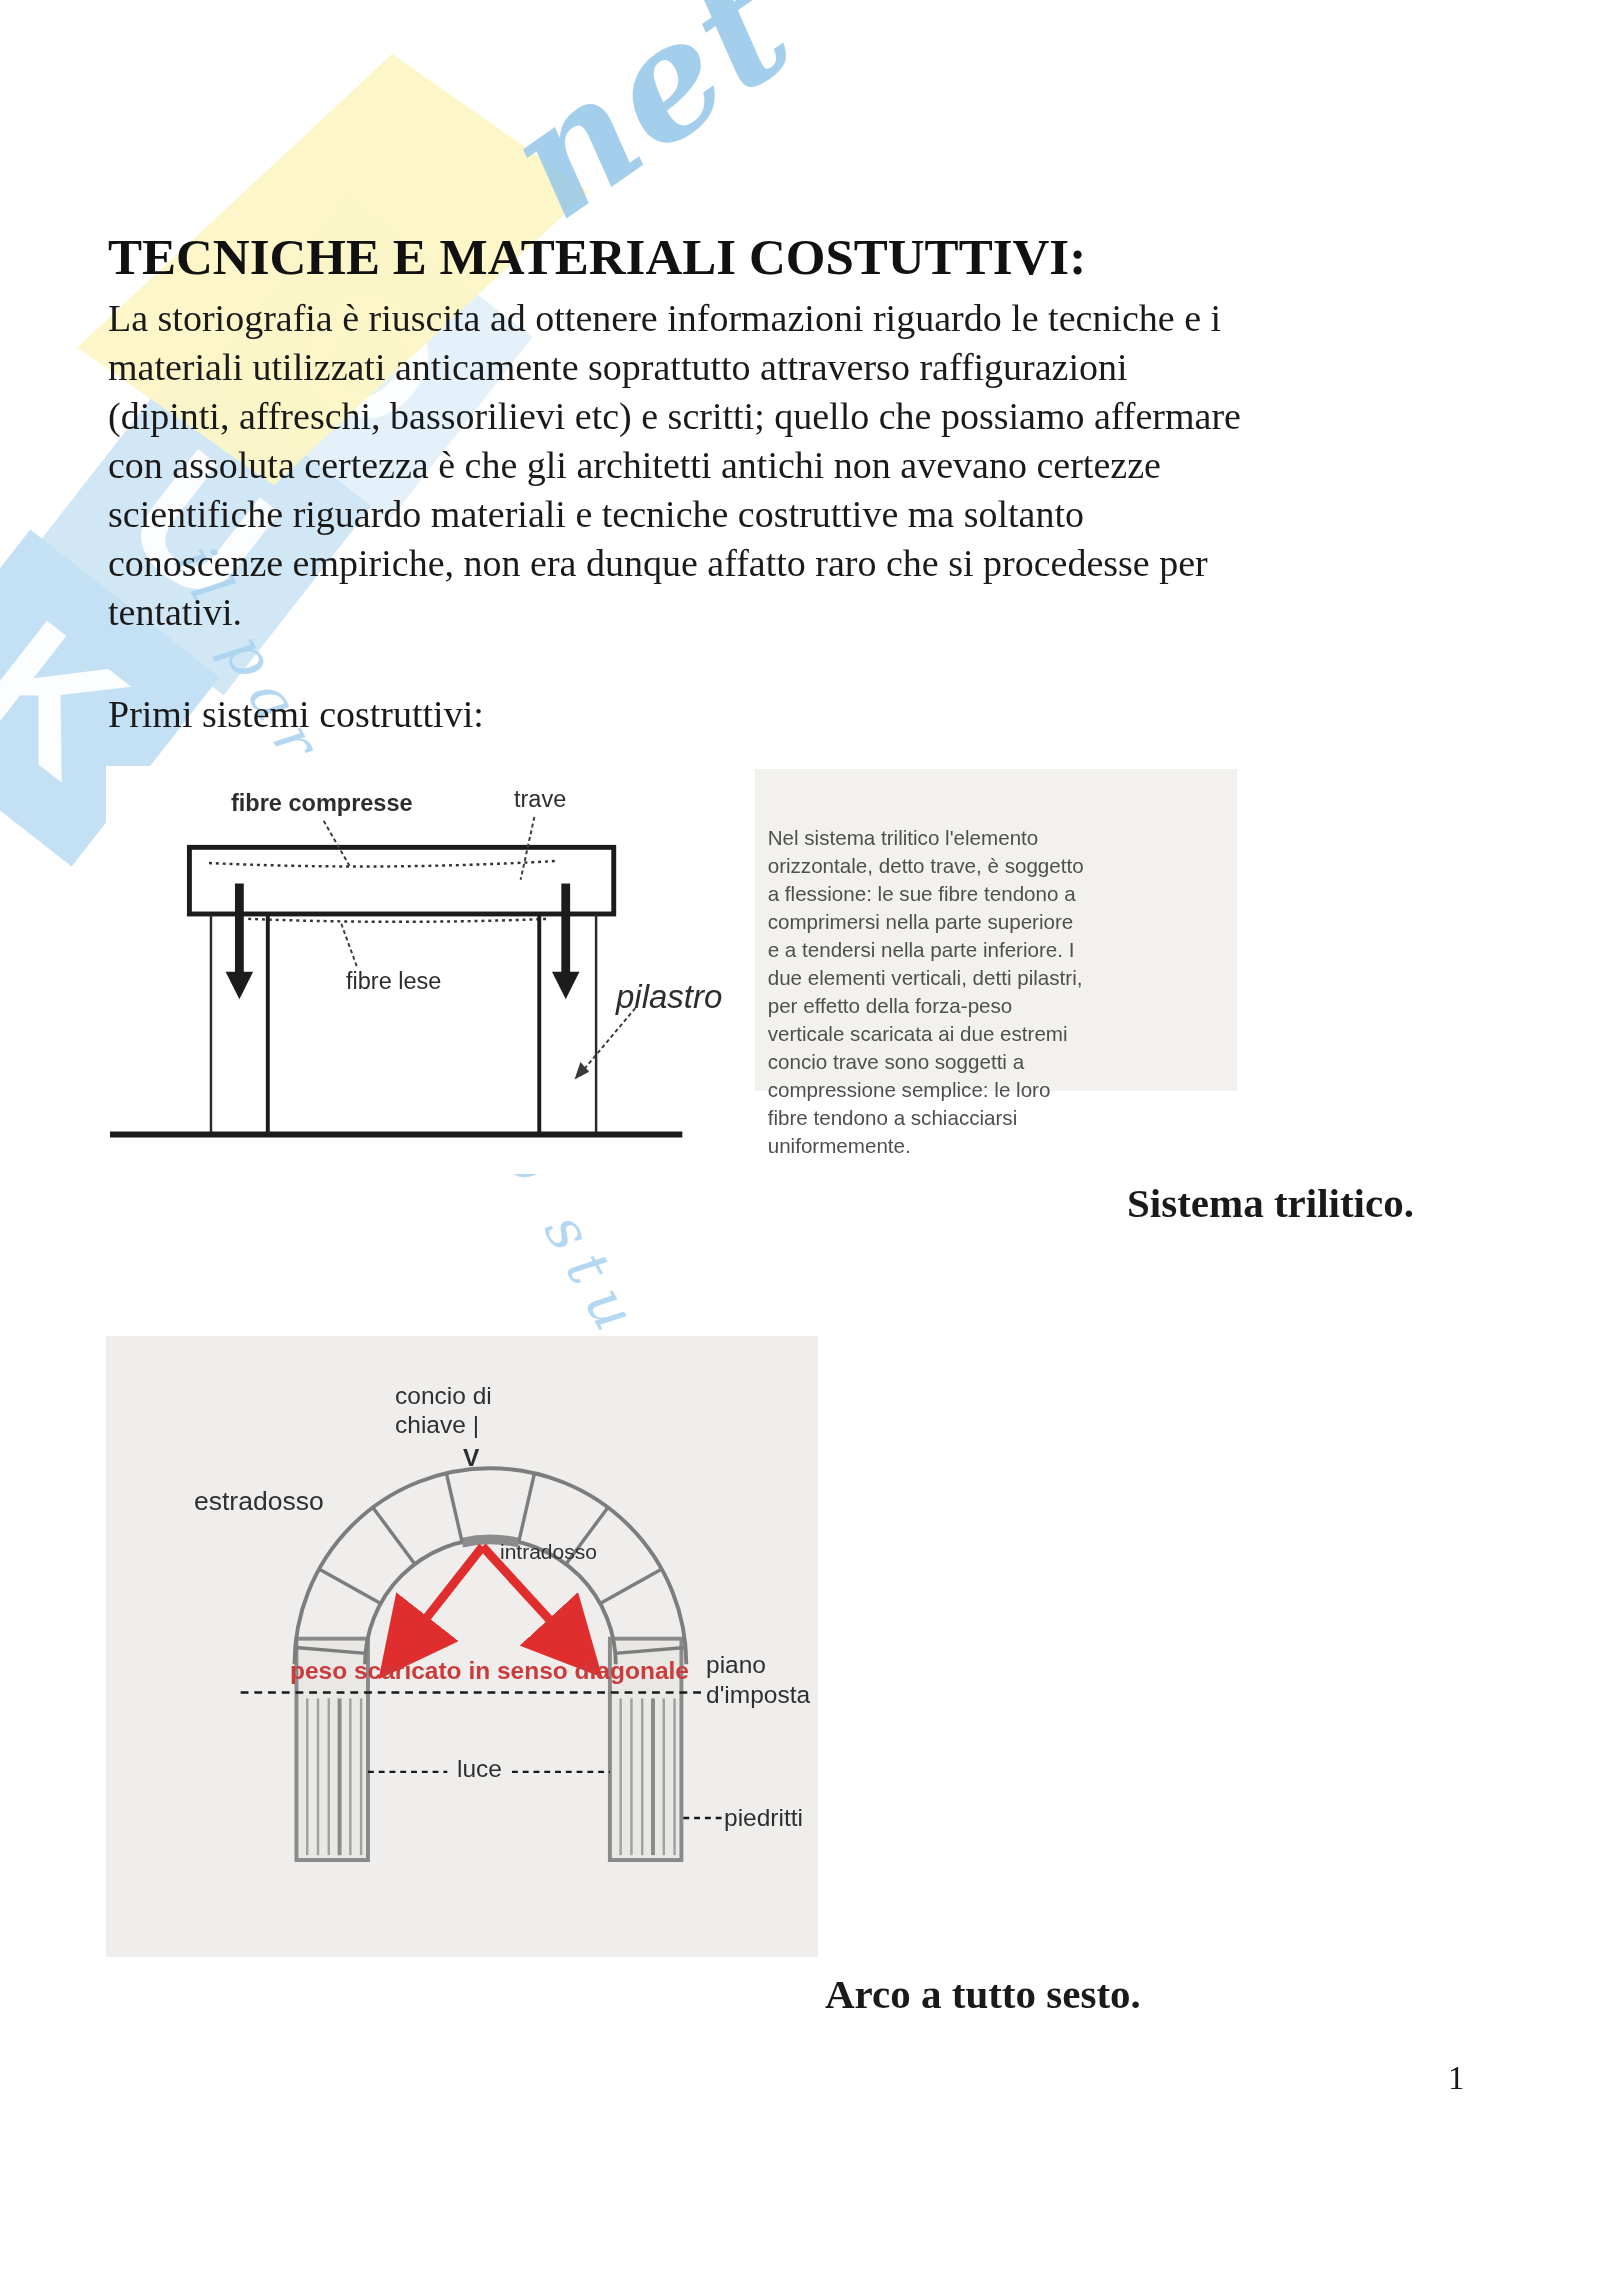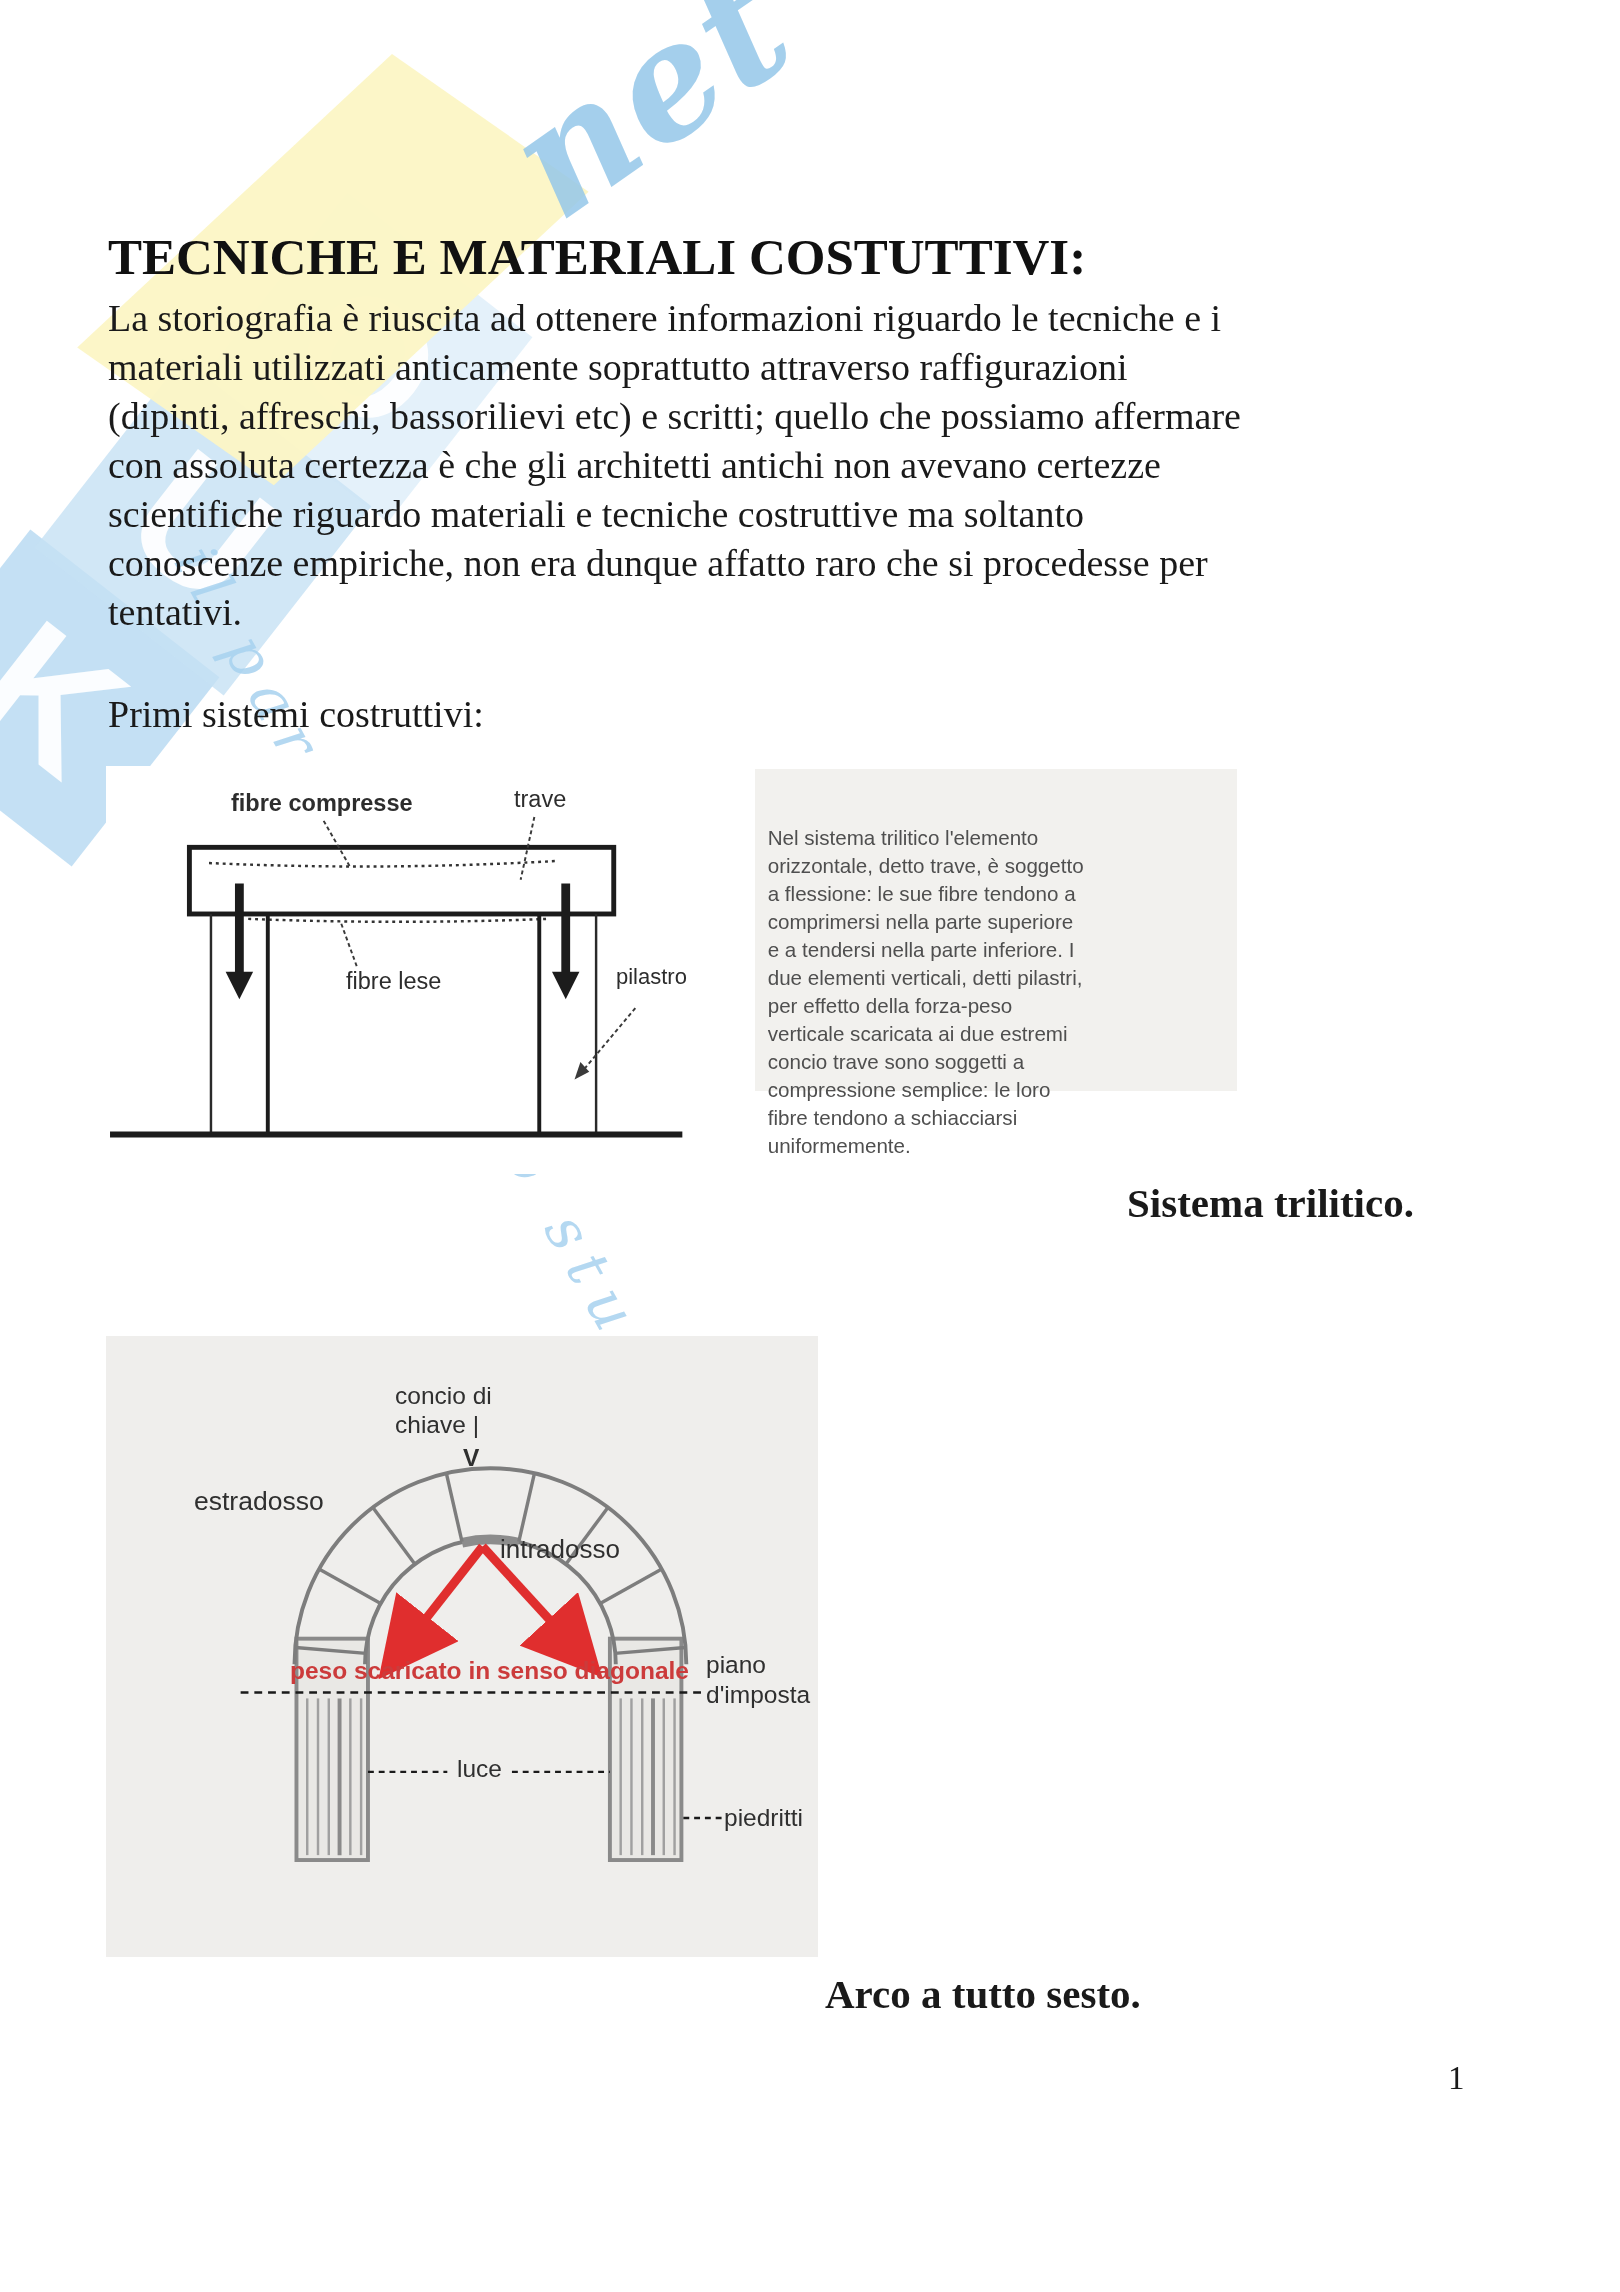--- a/index.html
+++ b/index.html
@@ -36,7 +36,7 @@
   .lbl-fibre-compresse{left:125px;top:23.5px;font-weight:bold;}
   .lbl-trave{left:408px;top:19.6px;}
   .lbl-fibre-lese{left:240px;top:202px;}
-  .lbl-pilastro{left:510px;top:198px;font-size:22px;}
+  .lbl-pilastro{left:510px;top:212px;font-size:33px;font-style:italic;}
   .fig1-panel{position:absolute;left:649px;top:2.9px;width:482px;height:322px;background:#f2f1ee;}
   .fig1-panel-text{position:absolute;left:12.7px;top:55px;font-family:"Liberation Sans",sans-serif;
     font-size:20.6px;line-height:28px;color:#4f4f4f;white-space:nowrap;}

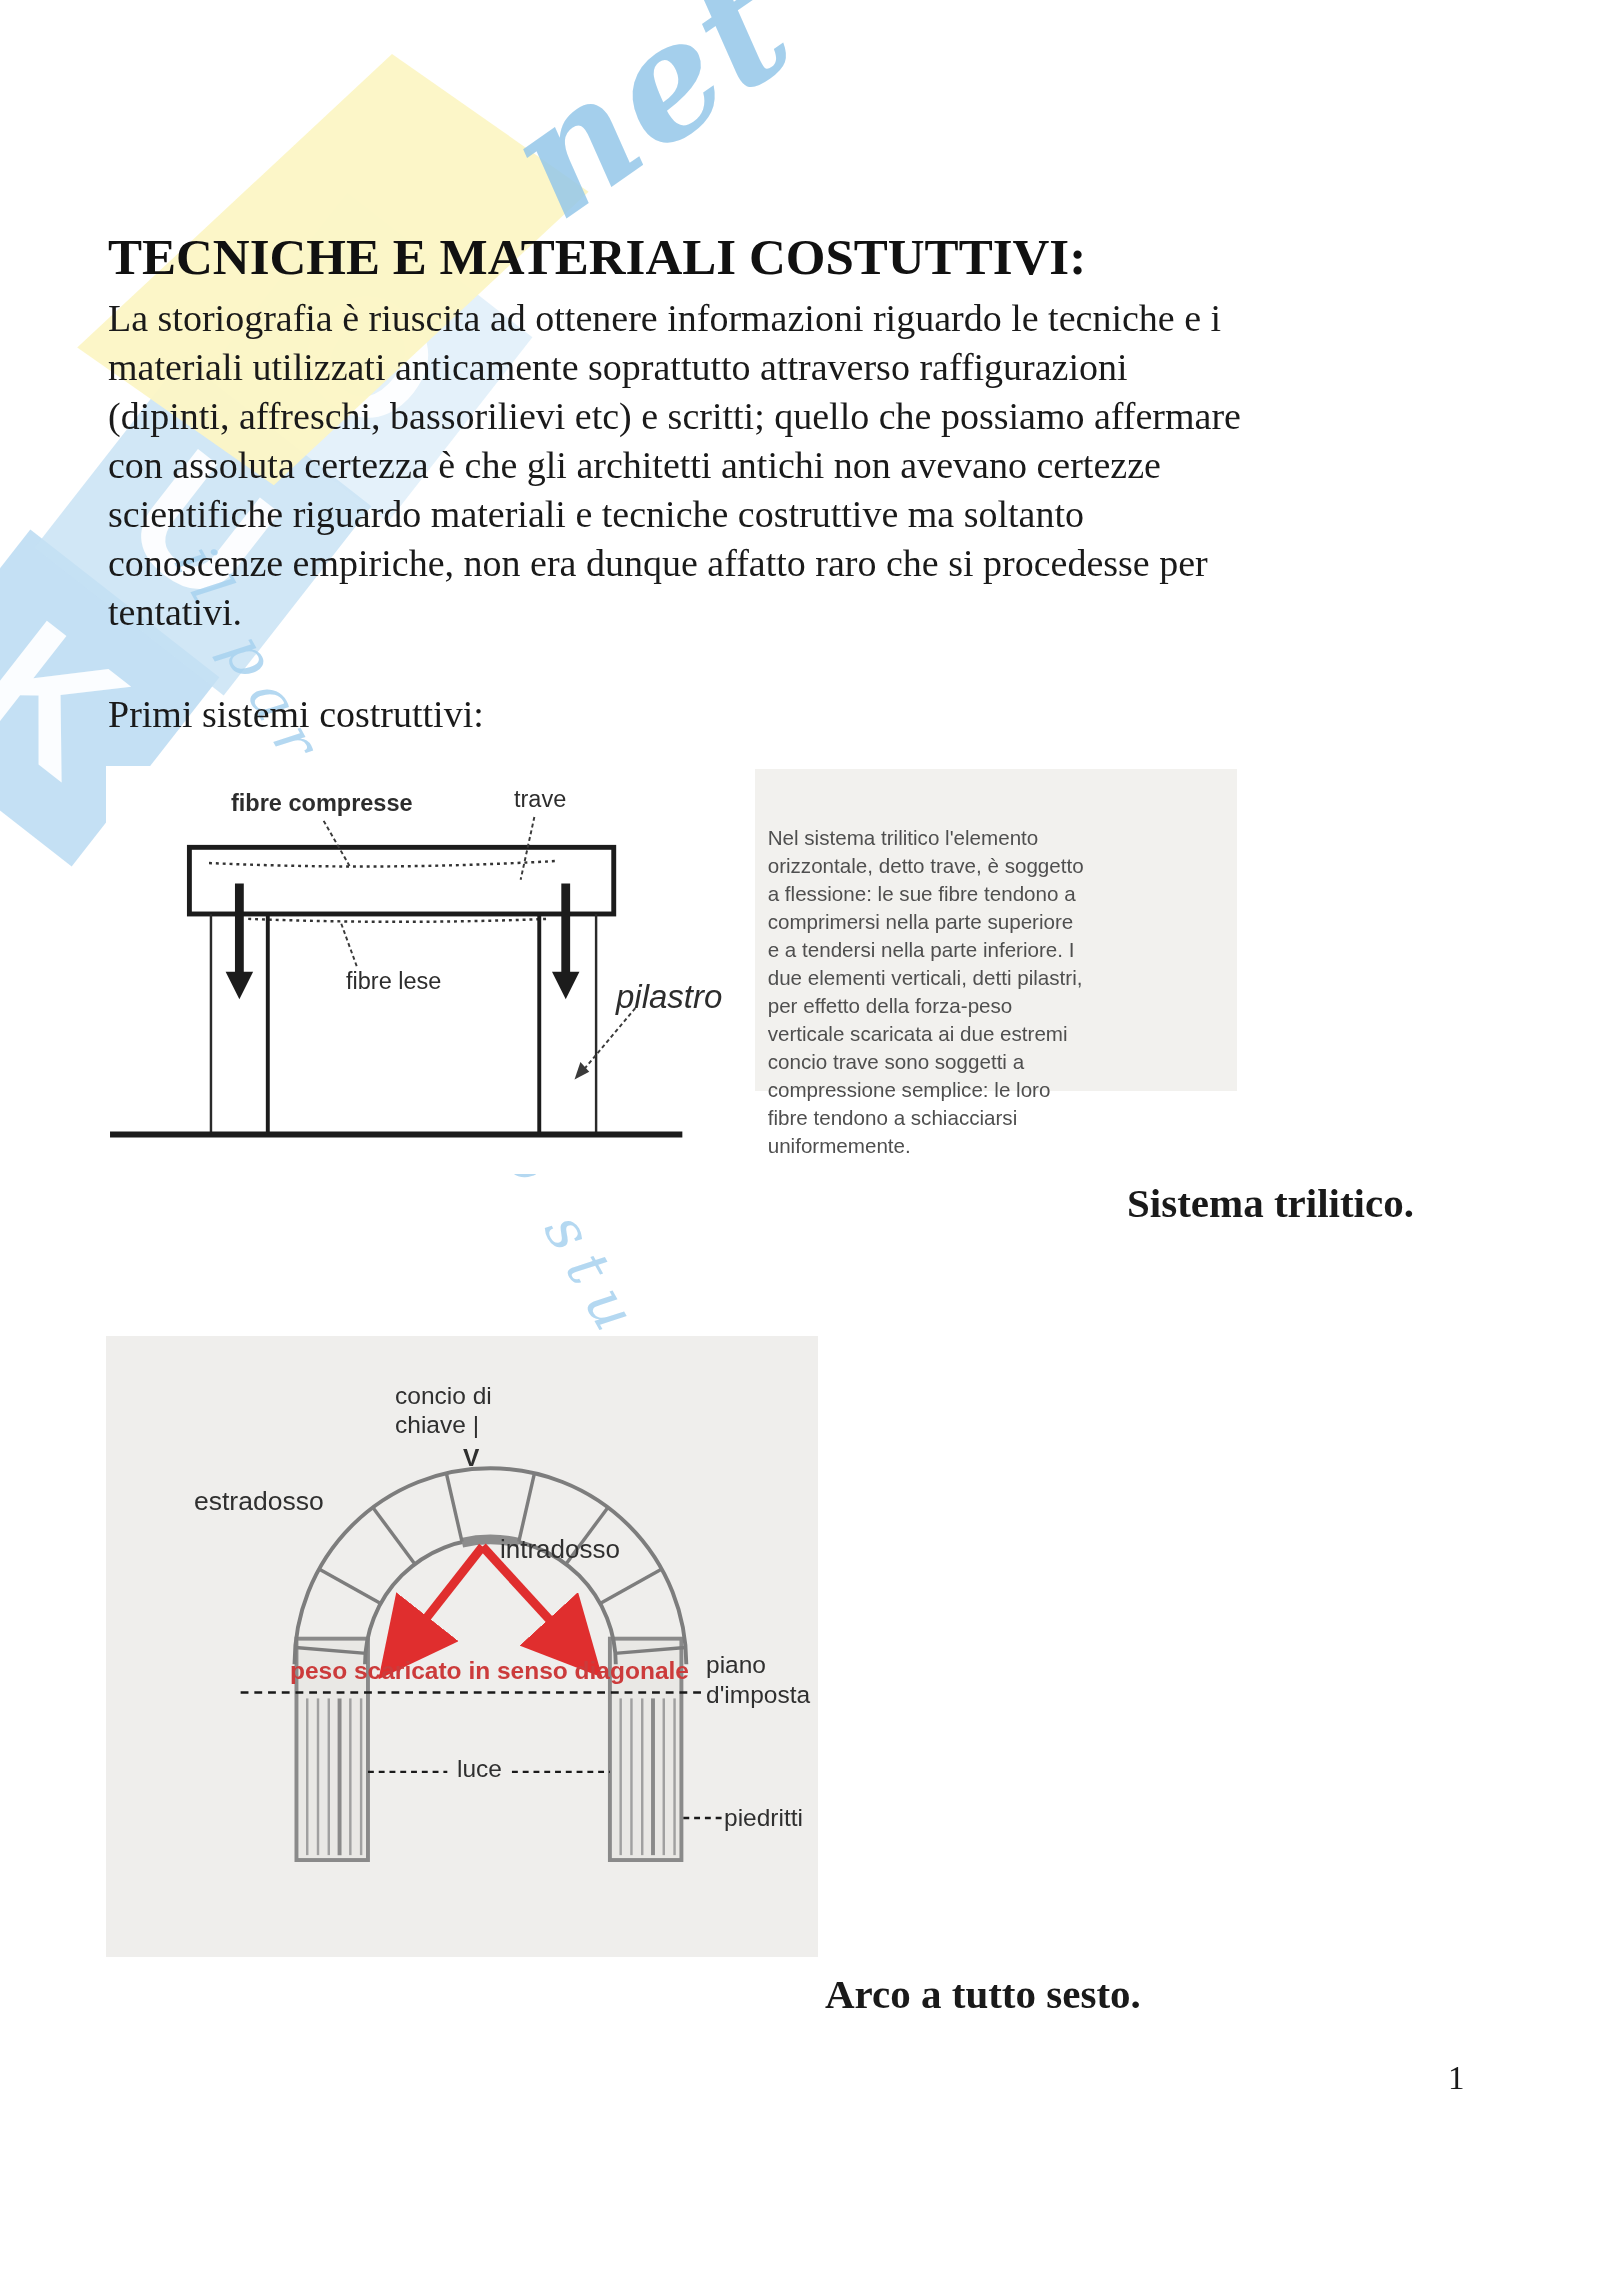--- a/index.html
+++ b/index.html
@@ -48,7 +48,7 @@
   .lbl-concio{left:289px;top:45px;width:137px;text-align:left;line-height:1.2;white-space:normal;}
   .lbl-keyv{left:357px;top:108px;font-weight:bold;}
   .lbl-estradosso{left:88px;top:150px;font-size:26.5px;}
-  .lbl-intradosso{left:394px;top:198px;font-size:26px;}
+  .lbl-intradosso{left:394px;top:204px;font-size:21px;}
   .lbl-peso{left:184px;top:321px;width:386px;text-align:center;font-weight:bold;font-size:24.5px;}
   .lbl-piano{left:600px;top:314px;line-height:1.22;}
   .lbl-luce{left:341px;top:419px;width:65px;text-align:center;}

